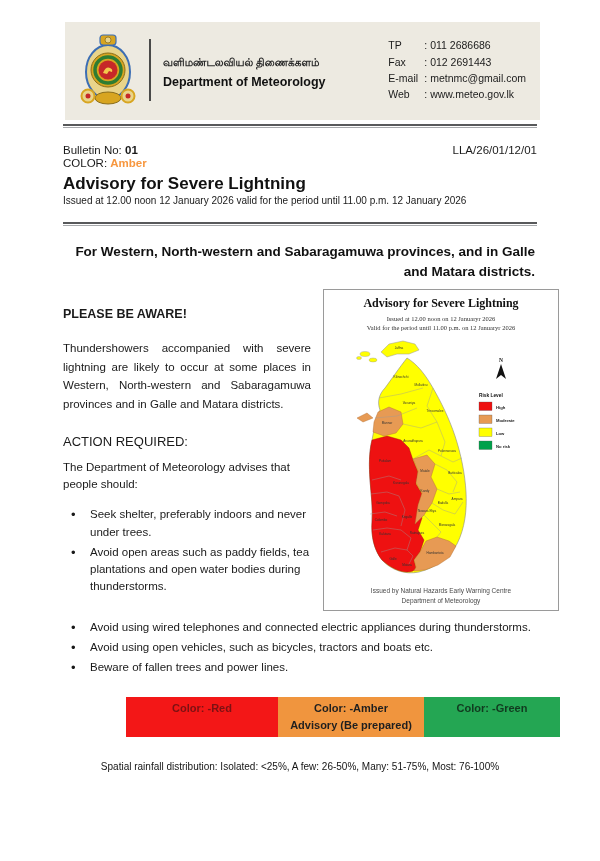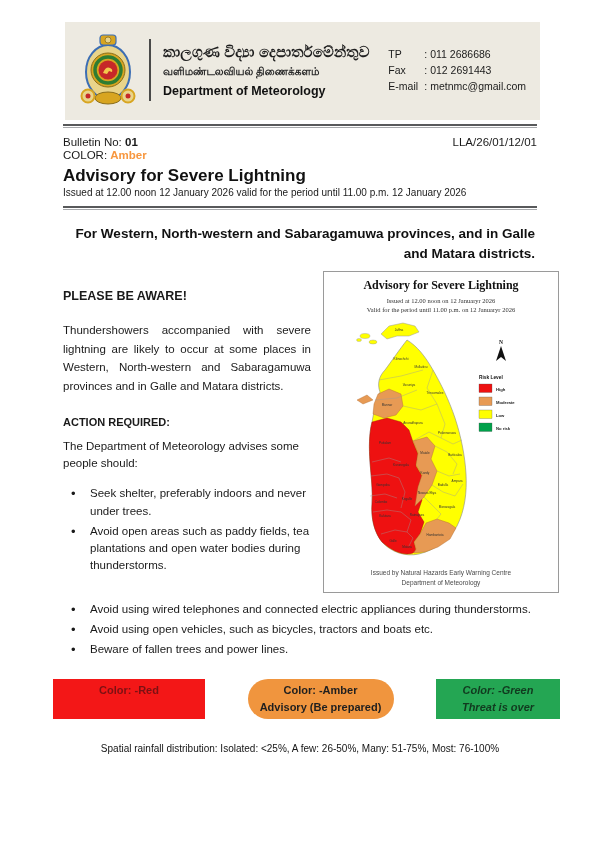--- a/index.html
+++ b/index.html
@@ -102,7 +102,6 @@
   </div>
   <div class="lh-divider"></div>
   <div class="lh-titles">
-    <div class="t-sinhala">කාලගුණ විද්‍යා දෙපාර්තමේන්තුව</div>
     <div class="t-tamil">வளிமண்டலவியல் திணைக்களம்</div>
     <div class="t-english">Department of Meteorology</div>
   </div>

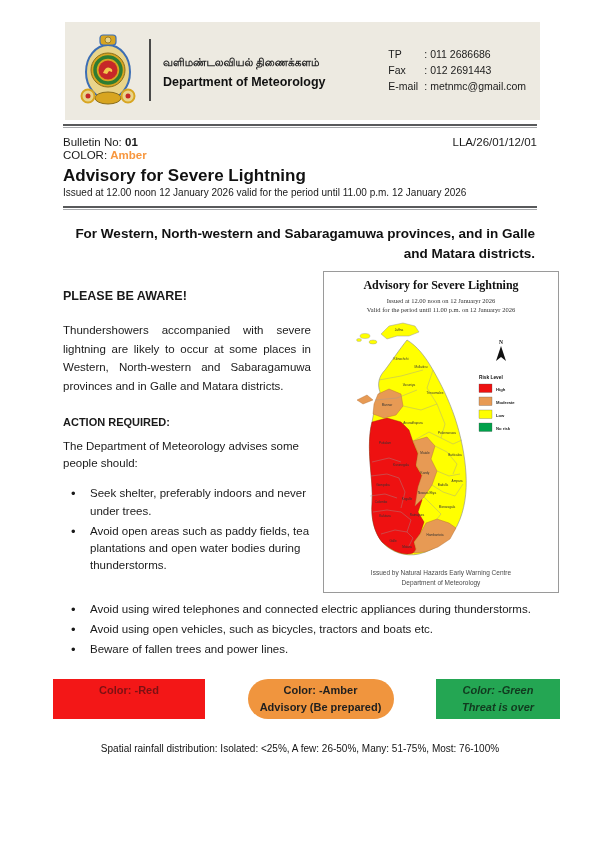--- a/index.html
+++ b/index.html
@@ -117,6 +117,10 @@
     <div class="contact-row">
       <span class="contact-label">E-mail</span>
       <span class="contact-value">: metnmc@gmail.com</span>
+    </div>
+    <div class="contact-row">
+      <span class="contact-label">Web</span>
+      <span class="contact-value">: www.meteo.gov.lk</span>
     </div>
   </div>
 </div>

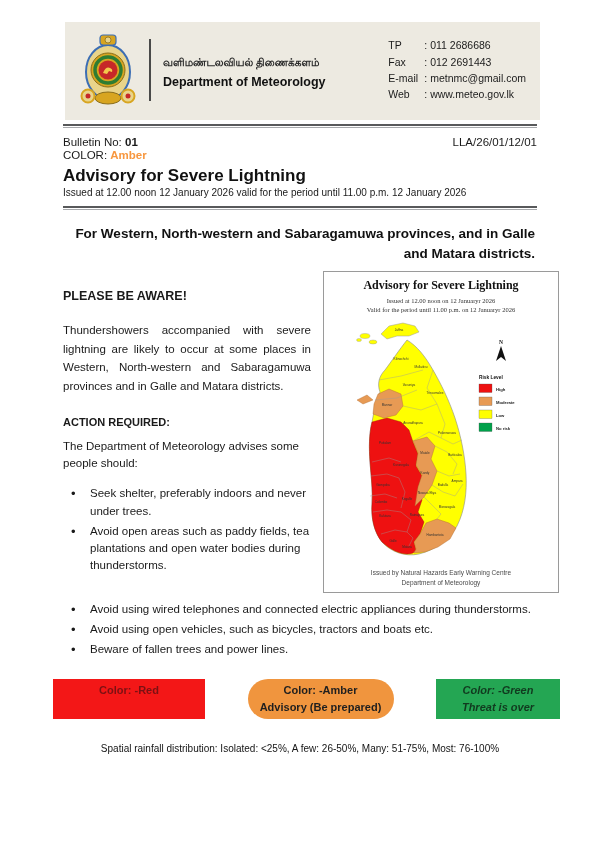--- a/index.html
+++ b/index.html
@@ -8,7 +8,7 @@
     width:600px; height:861px; position:relative; overflow:hidden;
     font-family:"Liberation Sans","DejaVu Sans",sans-serif; color:#1a1a1a;
   }
-  .content { margin:8px 63px; }
+  .content { margin:16px 63px; }
 
   
   .letterhead {

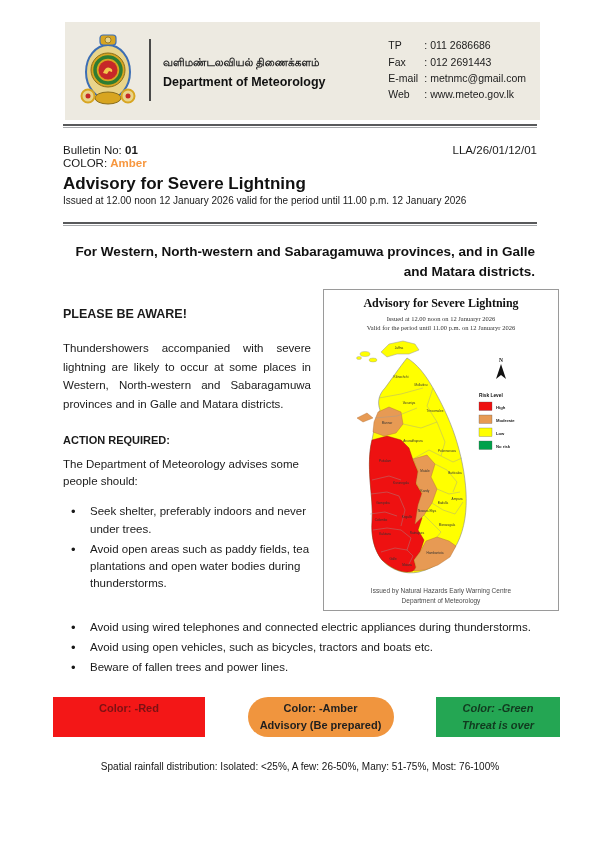--- a/index.html
+++ b/index.html
@@ -60,7 +60,7 @@
 
   .body-par { font-size:11.5px; line-height:1.62; text-align:justify; margin-top:18px; }
   .body-par.bold { font-weight:bold; }
-  .action-heading { font-size:11px; font-weight:bold; margin-top:20px; }
+  .action-heading { font-size:13px; font-weight:normal; margin-top:20px; }
   .intro-par { font-size:11.5px; line-height:1.55; margin-top:10px; }
 
   .bullets { margin-top:12px; }

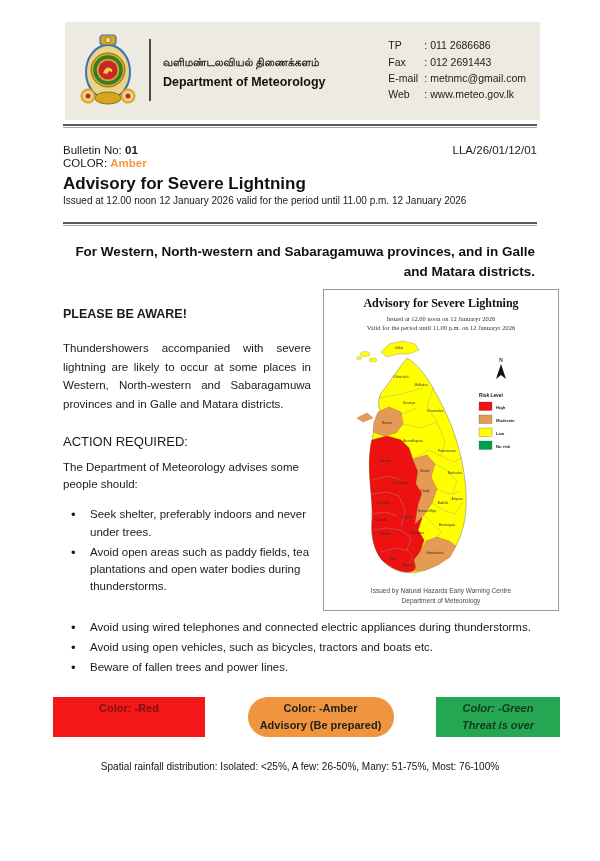--- a/index.html
+++ b/index.html
@@ -251,7 +251,7 @@
   <div class="body-par">Thundershowers accompanied with severe lightning are likely to occur at some places in Western, North-western and Sabaragamuwa provinces and in Galle and Matara districts.</div>
 
   <div class="action-heading">ACTION REQUIRED:</div>
-  <div class="intro-par">The Department of Meteorology advises some people should:</div>
+  <div class="intro-par">The Department of Meteorology advises that people should:</div>
 
   <div class="bullets">
     <div class="bullet">Seek shelter, preferably indoors and never under trees.</div>

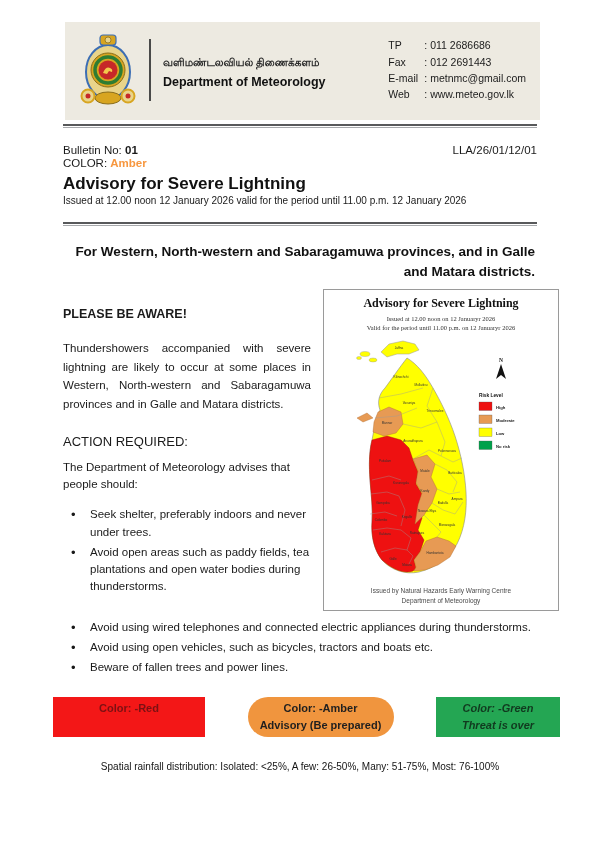--- a/index.html
+++ b/index.html
@@ -69,7 +69,7 @@
   .bullets-wide { clear:right; margin-top:3px; }
 
   
-  .status-row { display:flex; justify-content:space-between; margin:20px 40px 8px 53px; }
+  .status-row { display:flex; justify-content:flex-end; margin:20px 40px 8px 53px; }
   .status-box {
     width:152px; height:40px; text-align:center; font-size:11px; font-weight:bold;
     line-height:1.55; padding-top:3px;

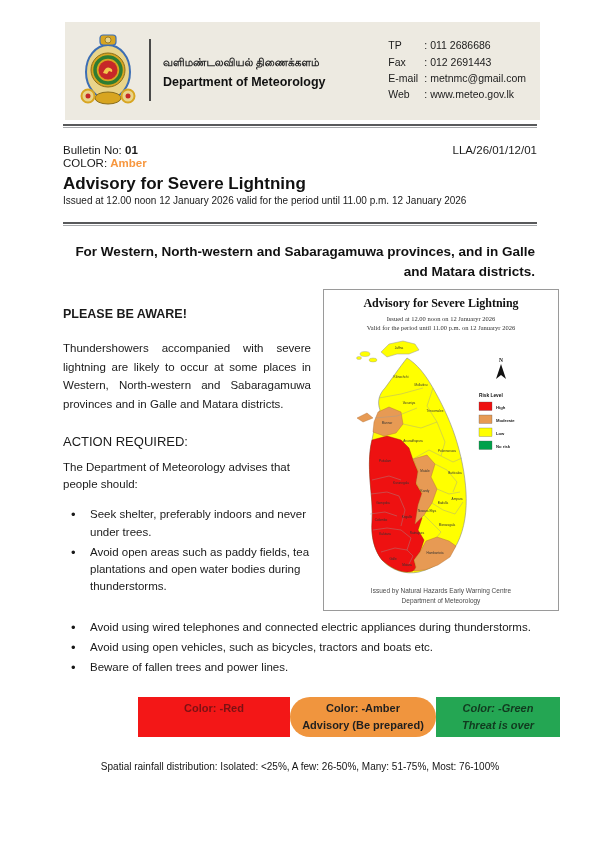--- a/index.html
+++ b/index.html
@@ -74,7 +74,7 @@
     width:152px; height:40px; text-align:center; font-size:11px; font-weight:bold;
     line-height:1.55; padding-top:3px;
   }
-  .status-box.mid { width:146px;border-radius:20px; }
+  .status-box.mid { width:146px; }
   .status-box.last { width:124px;font-style:italic; }
 
   

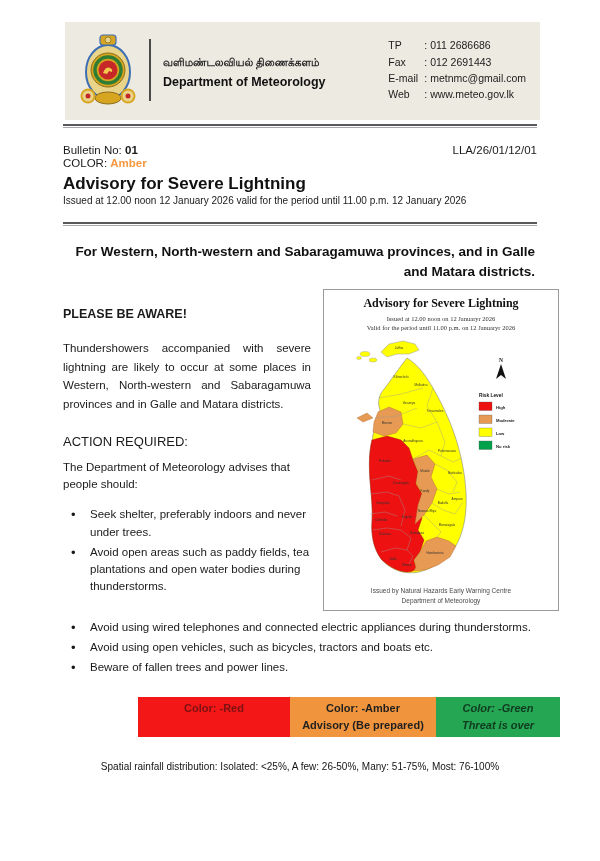--- a/index.html
+++ b/index.html
@@ -75,7 +75,7 @@
     line-height:1.55; padding-top:3px;
   }
   .status-box.mid { width:146px; }
-  .status-box.last { width:124px;font-style:italic; }
+  .status-box.last { width:136px; }
 
   
   .footnote { margin-top:22px; text-align:center; font-size:10px; line-height:1.55; color:#141414; }

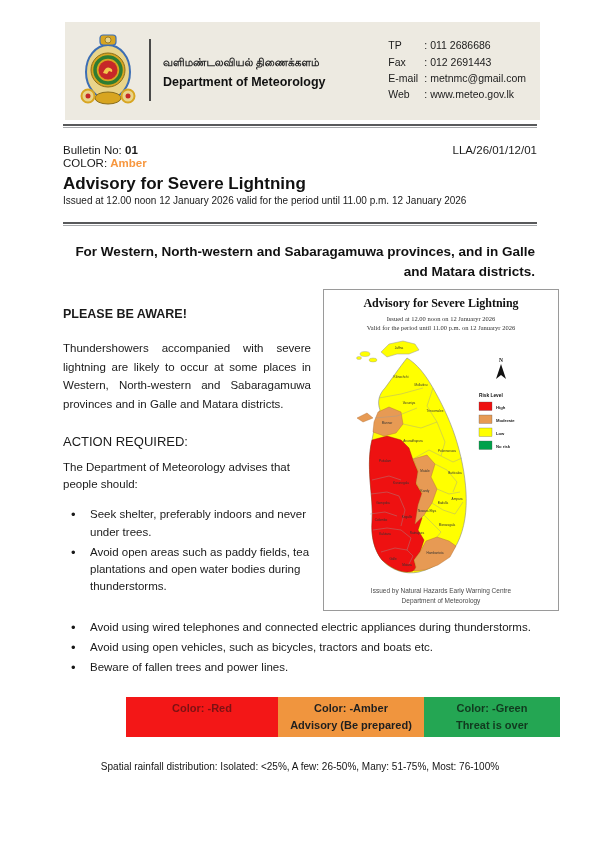--- a/index.html
+++ b/index.html
@@ -274,7 +274,6 @@
   </div>
   <div class="status-box last" style="background: rgb(36, 166, 83);">
     <div style="color: rgb(17, 58, 31);">Color: -Green</div>
-    <div style="color: rgb(17, 58, 31);">Threat is over</div>
   </div>
 </div>
 

